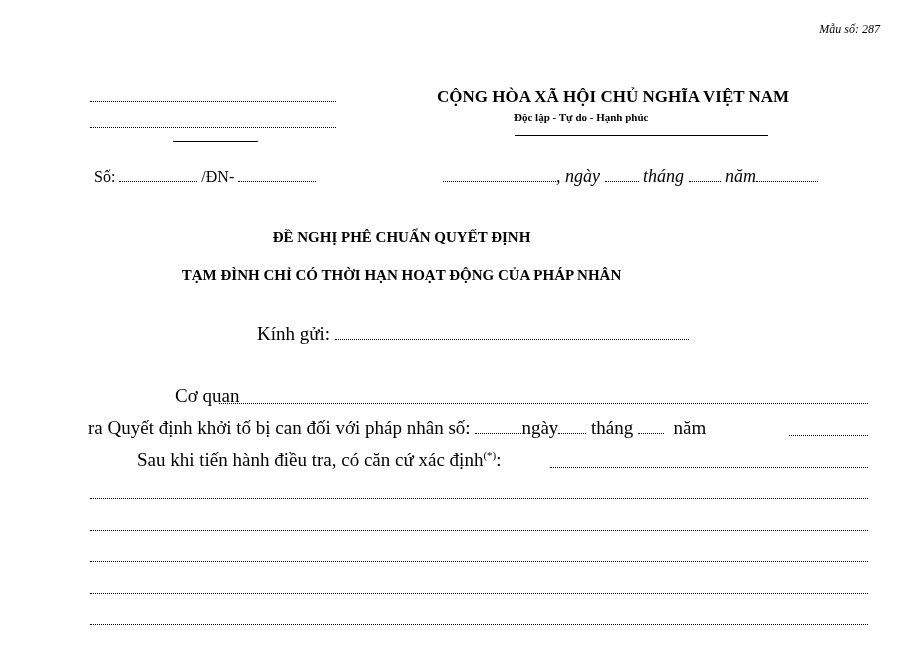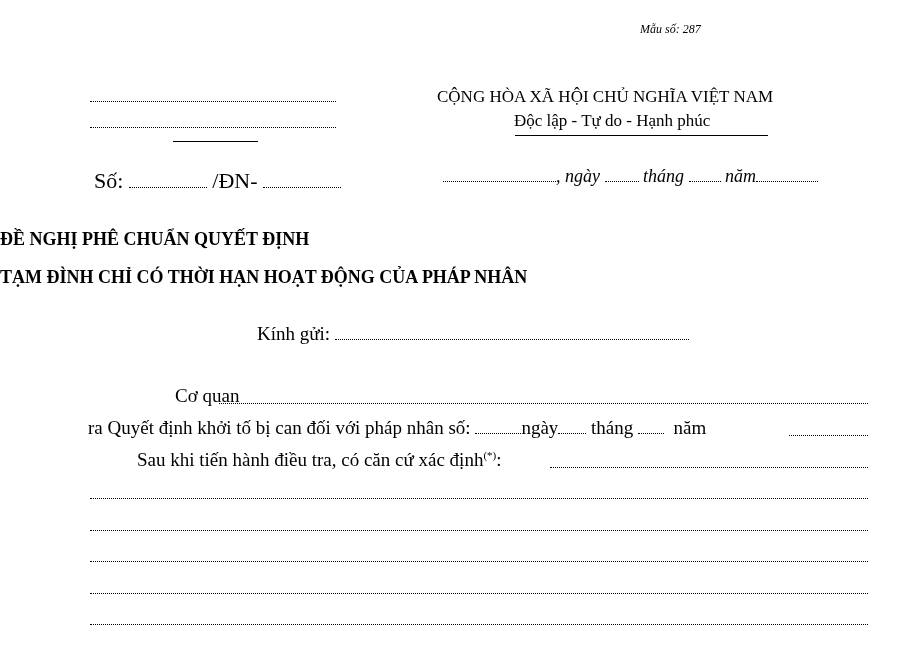--- a/index.html
+++ b/index.html
@@ -9,7 +9,7 @@
     .dots { display: inline-block; border-bottom: 1px dotted #000; height: 1px; vertical-align: baseline; }
     .dotline { position: absolute; height: 0; border-bottom: 1px dotted #000; }
     .solid { position: absolute; height: 0; border-bottom: 1px solid #000; }
-    .form-meta { font-style: italic; font-size: 12px; text-align: left; line-height: 19px; }
+    .form-meta { font-style: italic; font-size: 12px; text-align: right; line-height: 19px; }
     .nation { font-weight: normal; font-size: 17px; text-align: right; }
     .motto { font-weight: normal; font-size: 17px; }
     .title { font-weight: bold; font-size: 18px; text-align: left; width: 803px; left: 0; }

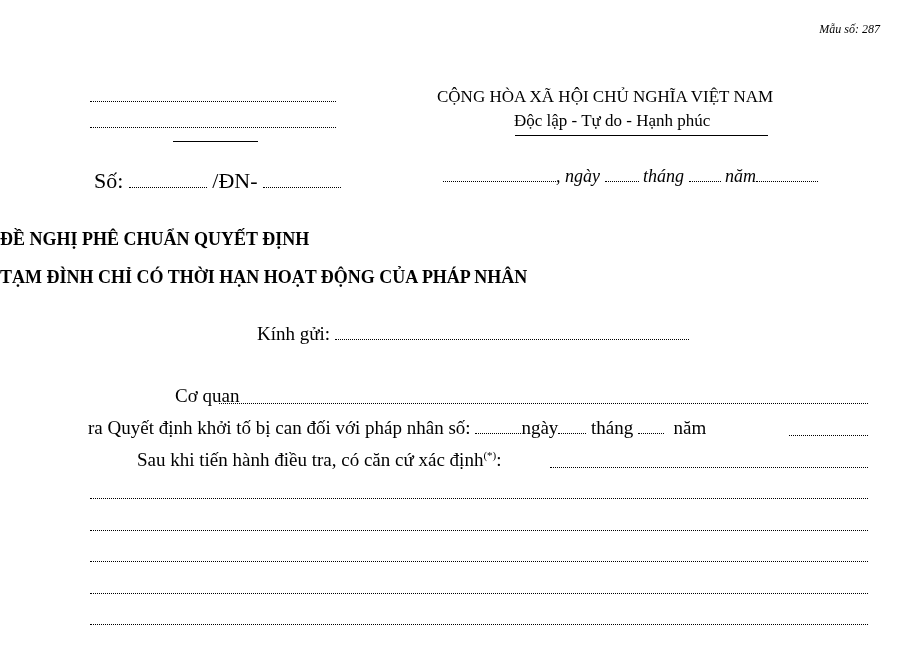--- a/index.html
+++ b/index.html
@@ -10,7 +10,7 @@
     .dotline { position: absolute; height: 0; border-bottom: 1px dotted #000; }
     .solid { position: absolute; height: 0; border-bottom: 1px solid #000; }
     .form-meta { font-style: italic; font-size: 12px; text-align: right; line-height: 19px; }
-    .nation { font-weight: normal; font-size: 17px; text-align: right; }
+    .nation { font-weight: bold; font-size: 17px; text-align: right; }
     .motto { font-weight: normal; font-size: 17px; }
     .title { font-weight: bold; font-size: 18px; text-align: left; width: 803px; left: 0; }
     .body-text { font-size: 19px; }

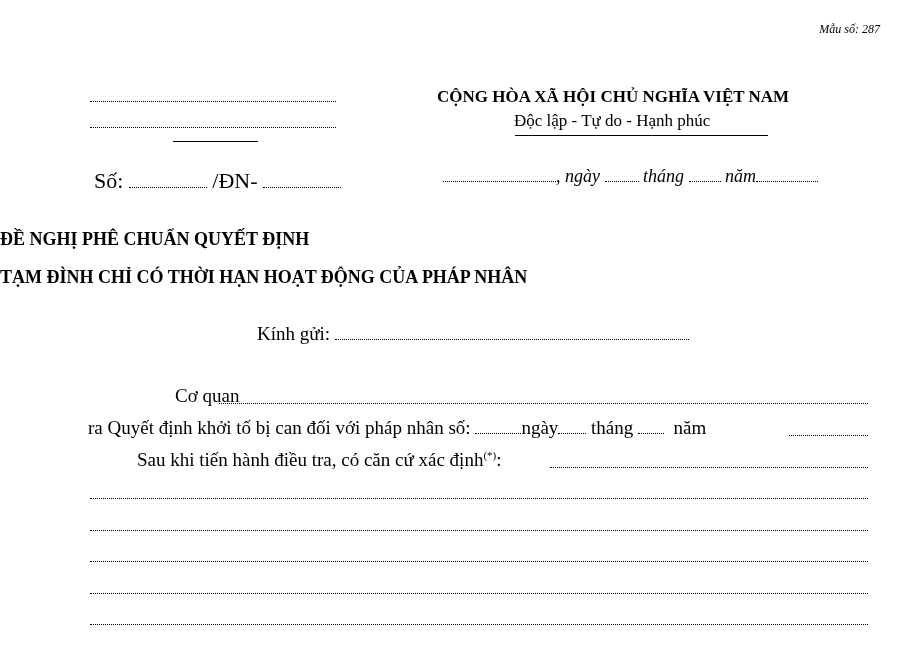--- a/index.html
+++ b/index.html
@@ -11,7 +11,7 @@
     .solid { position: absolute; height: 0; border-bottom: 1px solid #000; }
     .form-meta { font-style: italic; font-size: 12px; text-align: right; line-height: 19px; }
     .nation { font-weight: bold; font-size: 17px; text-align: right; }
-    .motto { font-weight: normal; font-size: 17px; }
+    .motto { font-weight: bold; font-size: 11px; }
     .title { font-weight: bold; font-size: 18px; text-align: left; width: 803px; left: 0; }
     .body-text { font-size: 19px; }
     .italic { font-style: italic; }

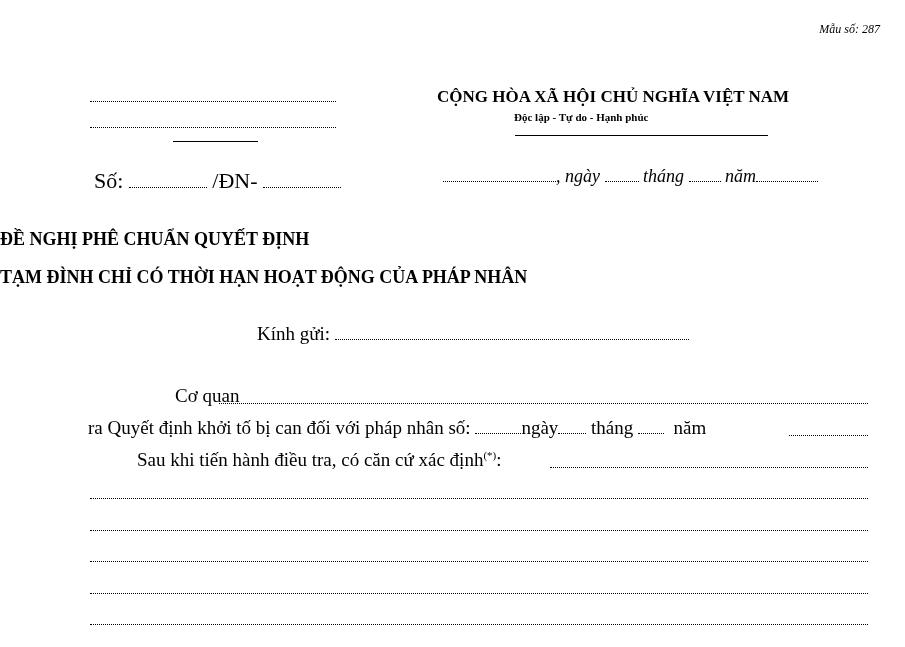--- a/index.html
+++ b/index.html
@@ -32,7 +32,7 @@
 <div class="abs motto" style="left:514px; top:111px;">Độc lập - Tự do - Hạnh phúc</div>
 <div class="solid" style="left:515px; top:135px; width:253px;"></div>
 
-<div class="abs body-text" style="left:94px; top:168px; font-size:22px;">
+<div class="abs body-text" style="left:94px; top:168px; font-size:16px;">
   <span>Số:</span>
   <span class="dots" style="width:78px;"></span>
   <span>/ĐN-</span>

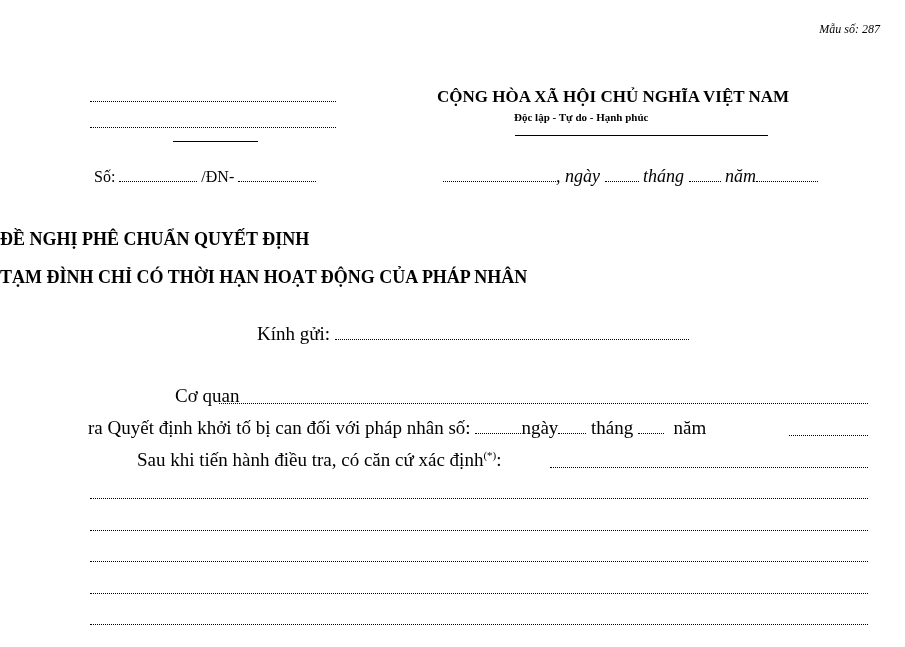--- a/index.html
+++ b/index.html
@@ -12,7 +12,7 @@
     .form-meta { font-style: italic; font-size: 12px; text-align: right; line-height: 19px; }
     .nation { font-weight: bold; font-size: 17px; text-align: right; }
     .motto { font-weight: bold; font-size: 11px; }
-    .title { font-weight: bold; font-size: 18px; text-align: left; width: 803px; left: 0; }
+    .title { font-weight: bold; font-size: 15px; text-align: center; width: 803px; left: 0; }
     .body-text { font-size: 19px; }
     .italic { font-style: italic; }
     sup { font-size: 11px; vertical-align: 7px; }

